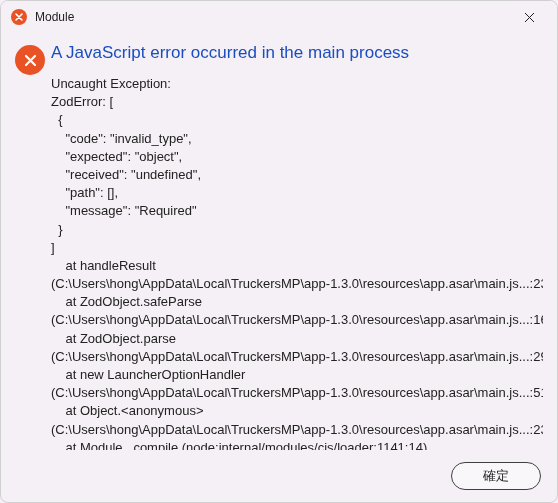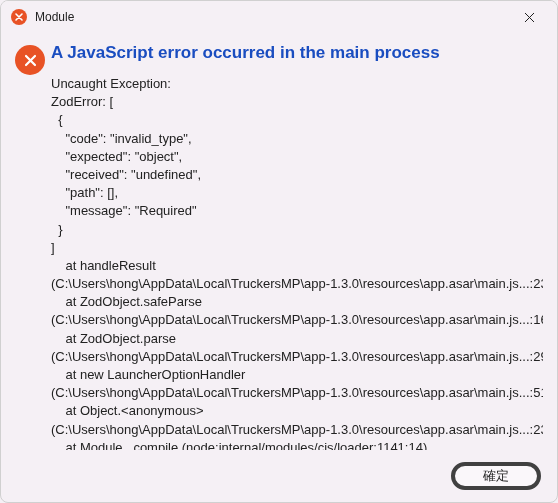--- a/index.html
+++ b/index.html
@@ -71,7 +71,7 @@
   .heading {
     color: #1a4dc0;
     font-size: 17px;
-    font-weight: 700;
+    font-weight: 400;
     margin-bottom: 12px;
     white-space: nowrap;
   }

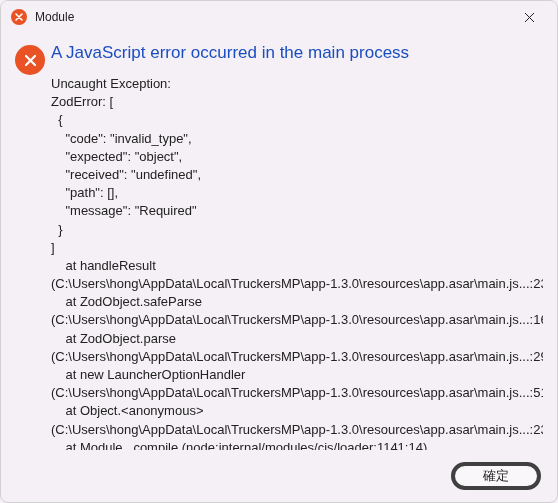--- a/index.html
+++ b/index.html
@@ -92,7 +92,7 @@
   .ok-btn {
     min-width: 90px;
     height: 28px;
-    border: 4px solid #404040;
+    border: 1px solid #404040;
     border-radius: 14px;
     background: #faf7fa;
     font-size: 13px;

